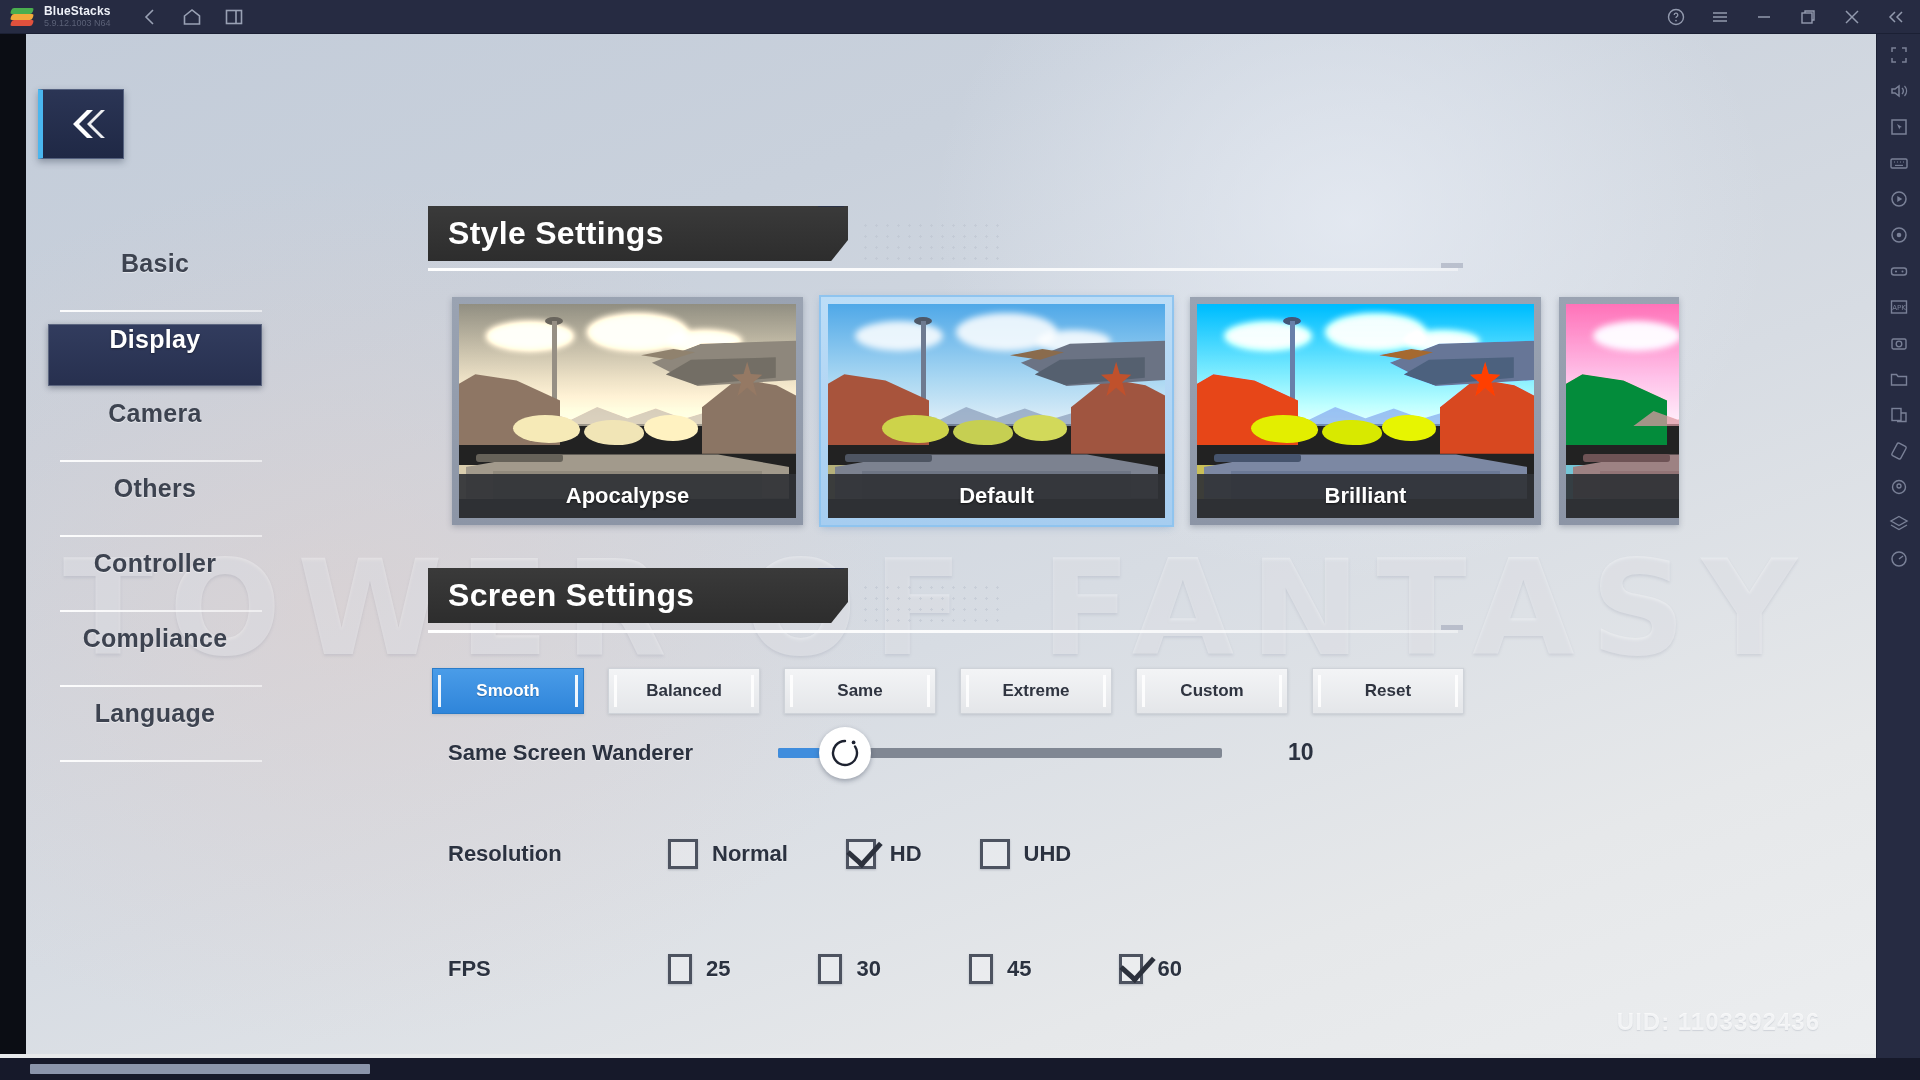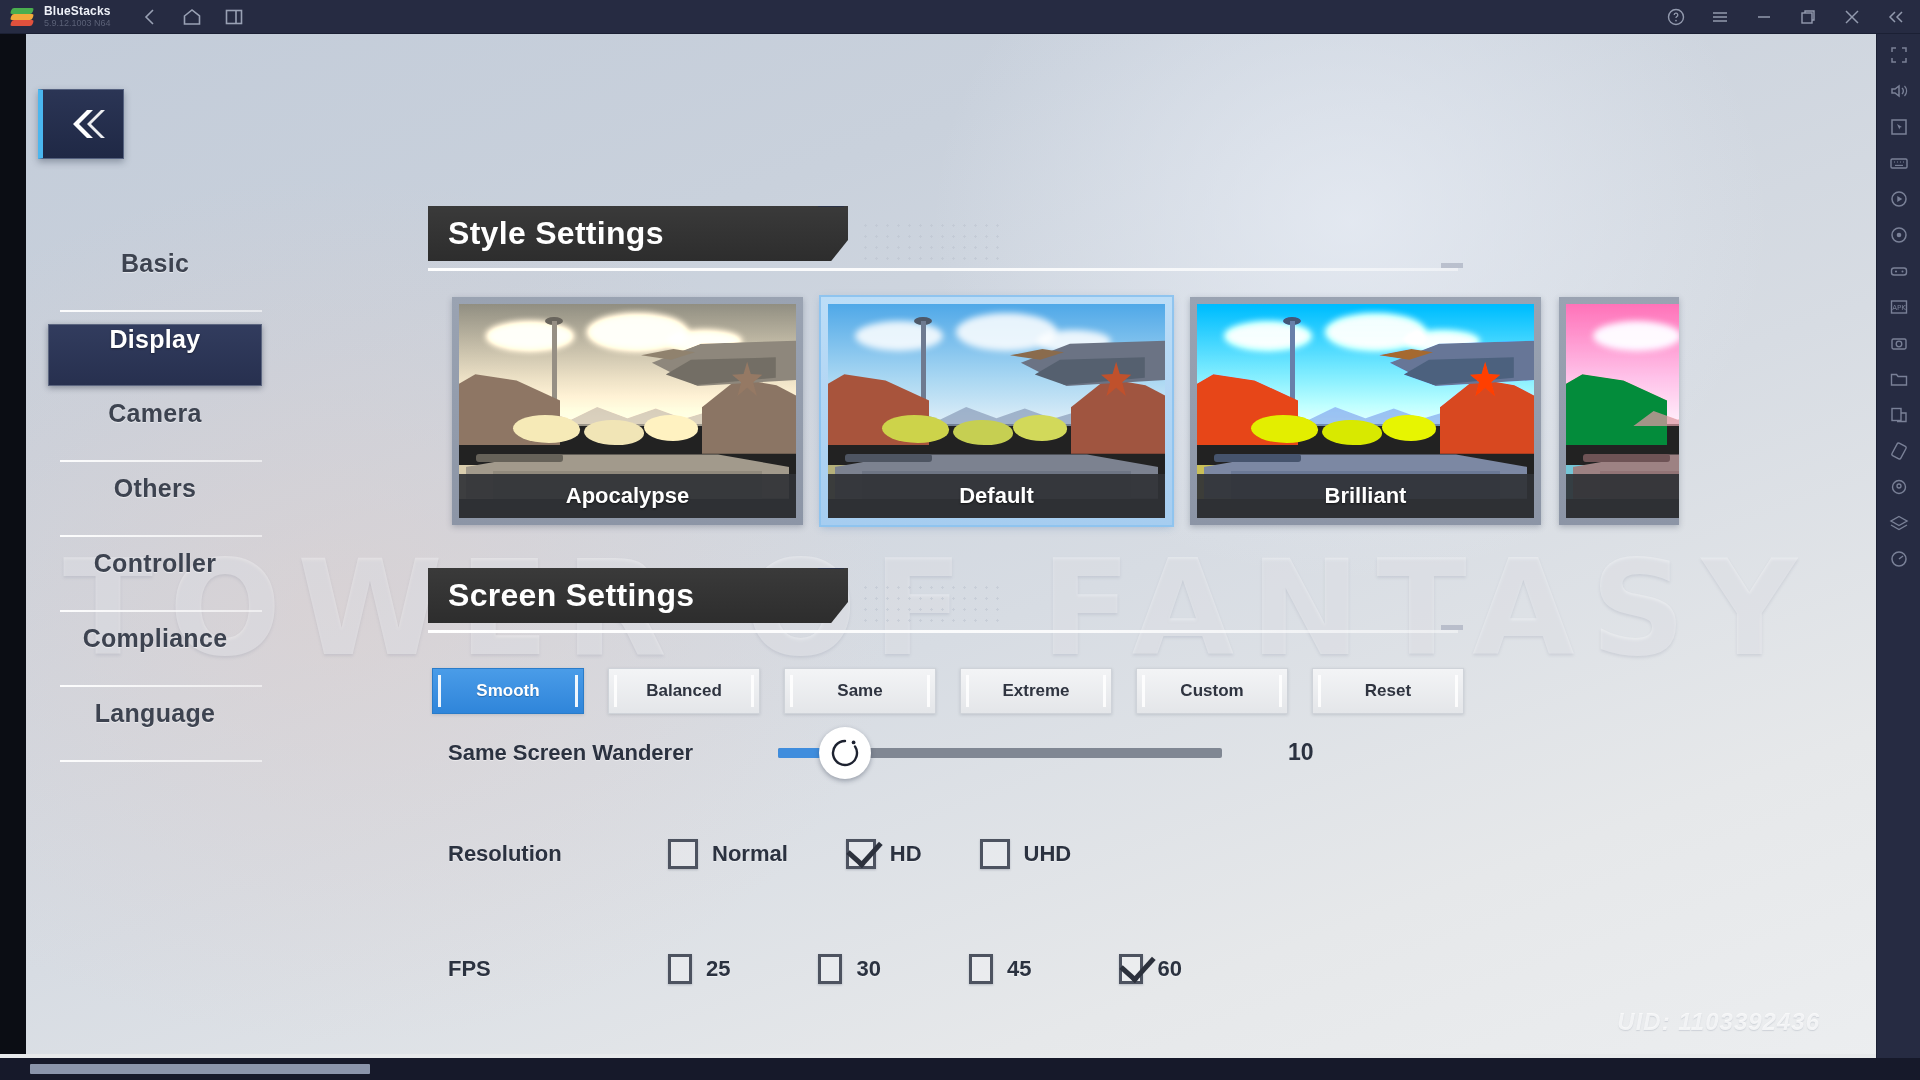--- a/index.html
+++ b/index.html
@@ -239,7 +239,6 @@
     position:absolute; right:56px; bottom:44px; font-size:24px; font-weight:bold;
     color:rgba(255,255,255,.72); letter-spacing:1px; z-index:9;
     text-shadow:0 1px 1px rgba(180,185,195,.5);
-    font-style:italic;
   }
 
   

